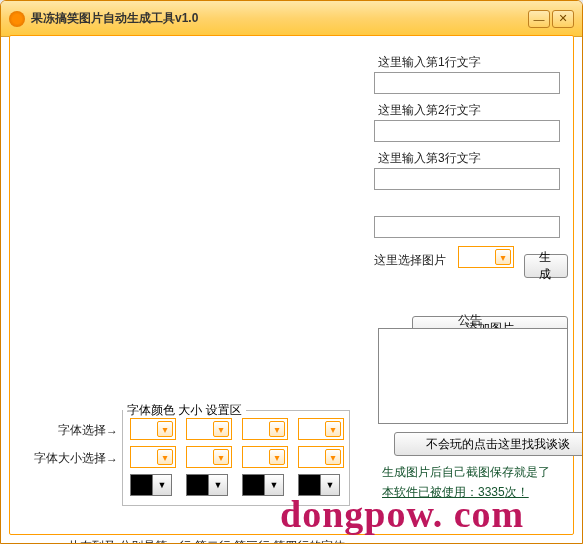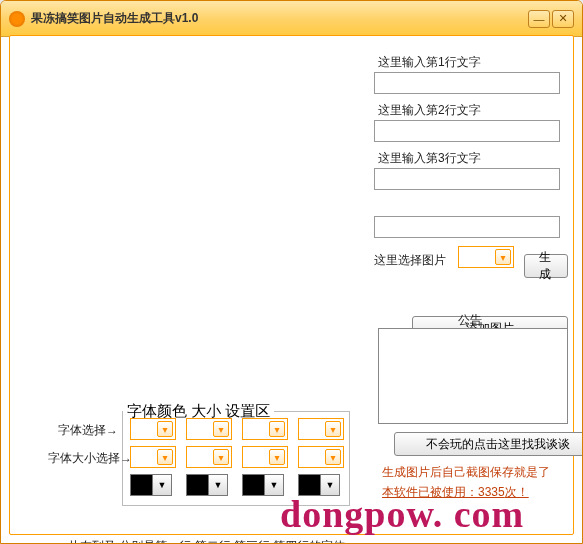--- a/index.html
+++ b/index.html
@@ -76,7 +76,7 @@
     </div>
 
     <fieldset class="abs" style="left:112px; top:366px; width:228px; height:104px; border:1px solid #bbb;">
-      <legend style="font-size:15px; padding:0 4px;">字体颜色 大小 设置区</legend>
+      <legend style="font-size:12px; padding:0 4px;">字体颜色 大小 设置区</legend>
     </fieldset>
 
     <div class="abs row-label" style="left:26px; top:386px; width:82px; text-align:right;">字体选择→</div>

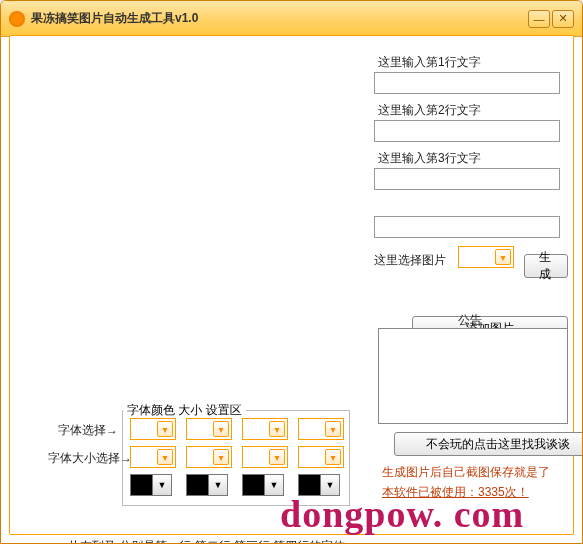--- a/index.html
+++ b/index.html
@@ -80,7 +80,7 @@
     </fieldset>
 
     <div class="abs row-label" style="left:26px; top:386px; width:82px; text-align:right;">字体选择→</div>
-    <div class="abs row-label" style="left:28px; top:414px; width:94px; text-align:right;">字体大小选择→</div>
+    <div class="abs row-label" style="left:14px; top:414px; width:94px; text-align:right;">字体大小选择→</div>
 
     <div class="abs combo" style="left:120px; top:382px; width:46px;">
         <div class="arrow">▾</div>

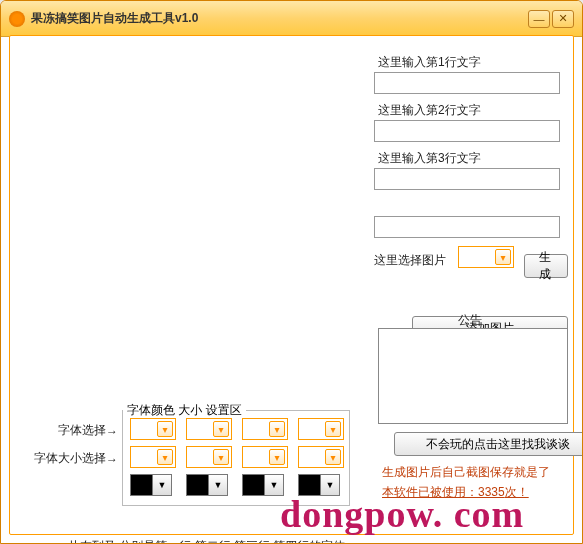--- a/index.html
+++ b/index.html
@@ -31,7 +31,7 @@
 
 .watermark { position: absolute; left: 270px; bottom: -2px; font-family: Georgia, "Times New Roman", serif; font-size: 38px; font-weight: bold; color: #be185d; letter-spacing: 1px; pointer-events: none; }
 
-.red-text { color: #c2410c; }
+.red-text { color: #14532d; }
 </style>
 </head>
 <body>

